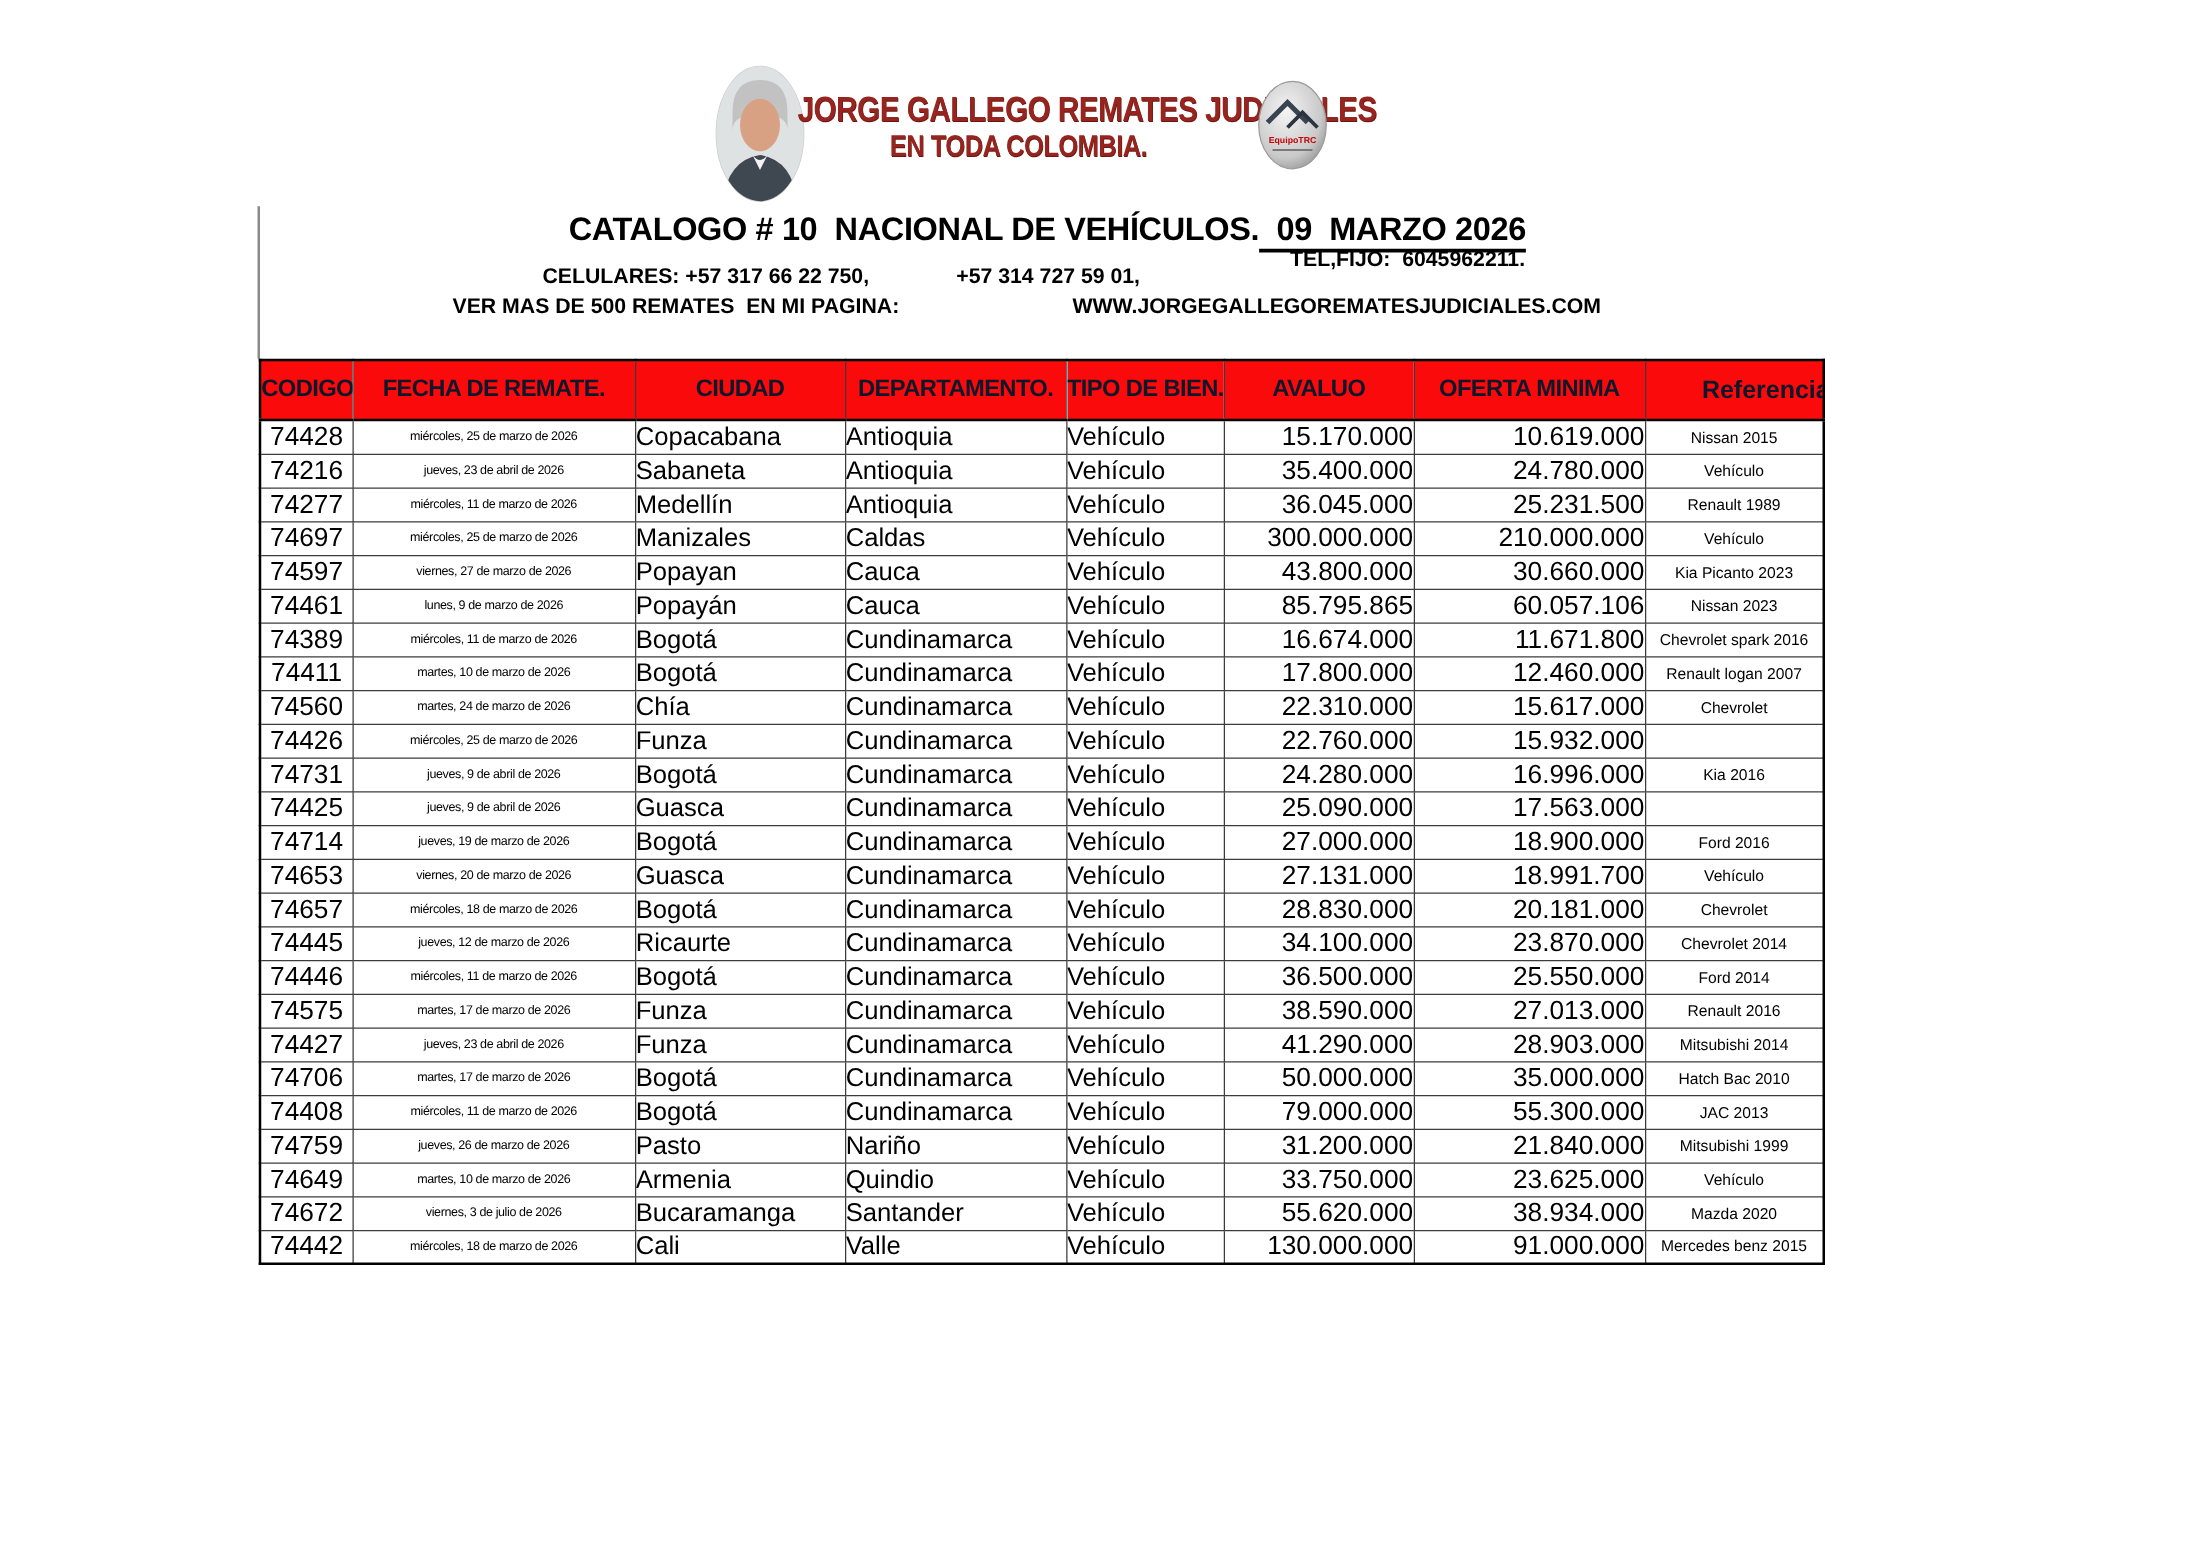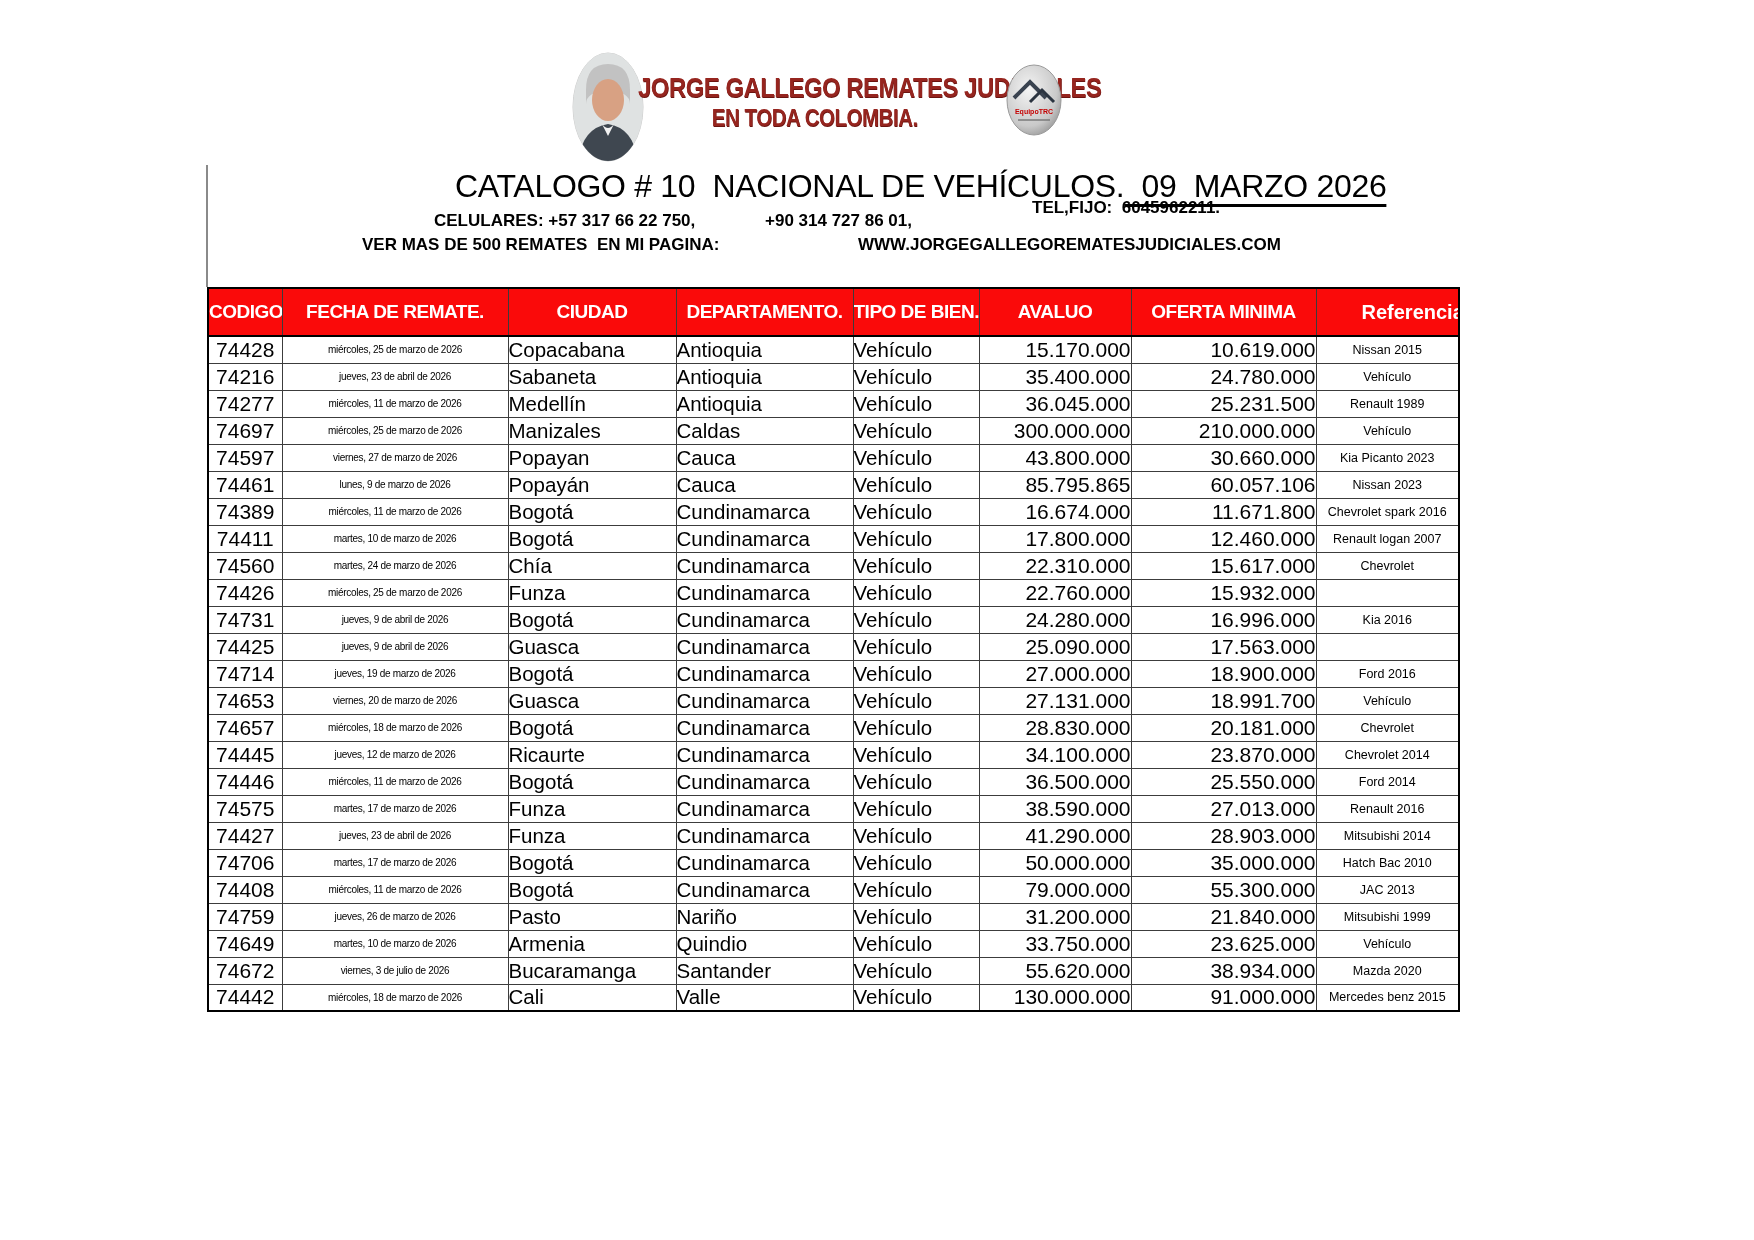--- a/index.html
+++ b/index.html
@@ -24,7 +24,7 @@
 
   .title{
     position:absolute;left:455px;top:168px;
-    font-size:32px;font-weight:normal;white-space:pre;letter-spacing:-0.3px;
+    font-size:26px;font-weight:bold;white-space:pre;letter-spacing:-0.3px;
   }
   .title .date-part{
     text-decoration:underline;

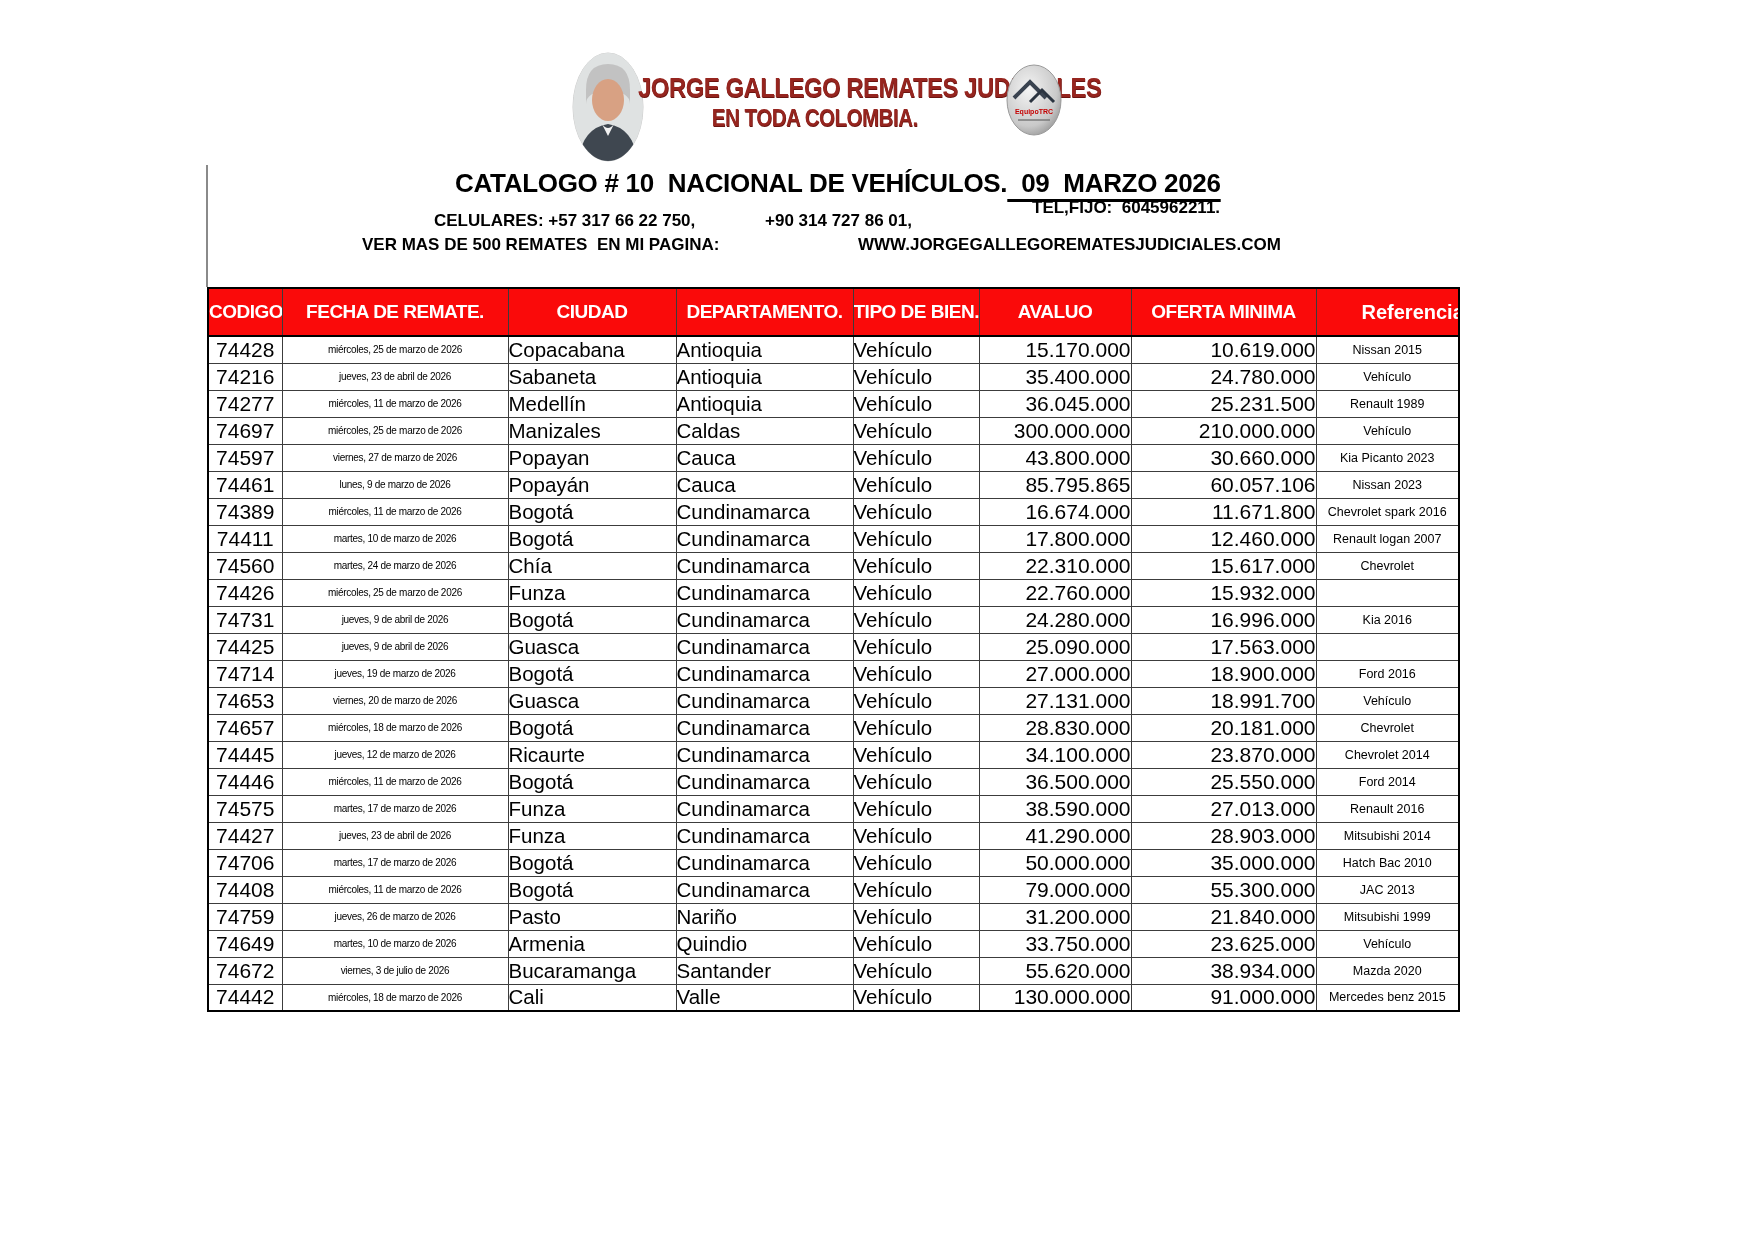--- a/index.html
+++ b/index.html
@@ -109,7 +109,7 @@
 <div class="title"><span>CATALOGO # 10  NACIONAL DE VEHÍCULOS.</span><span class="date-part">  09  MARZO 2026</span></div>
 
 <div class="contact c1">CELULARES: +57 317 66 22 750,</div>
-<div class="contact c2">+90 314 727 86 01,</div>
+<div class="contact c2">+57 314 727 59 01,</div>
 <div class="contact c3">TEL,FIJO:  6045962211.</div>
 <div class="contact c4">VER MAS DE 500 REMATES  EN MI PAGINA:</div>
 <div class="contact c5">WWW.JORGEGALLEGOREMATESJUDICIALES.COM</div>

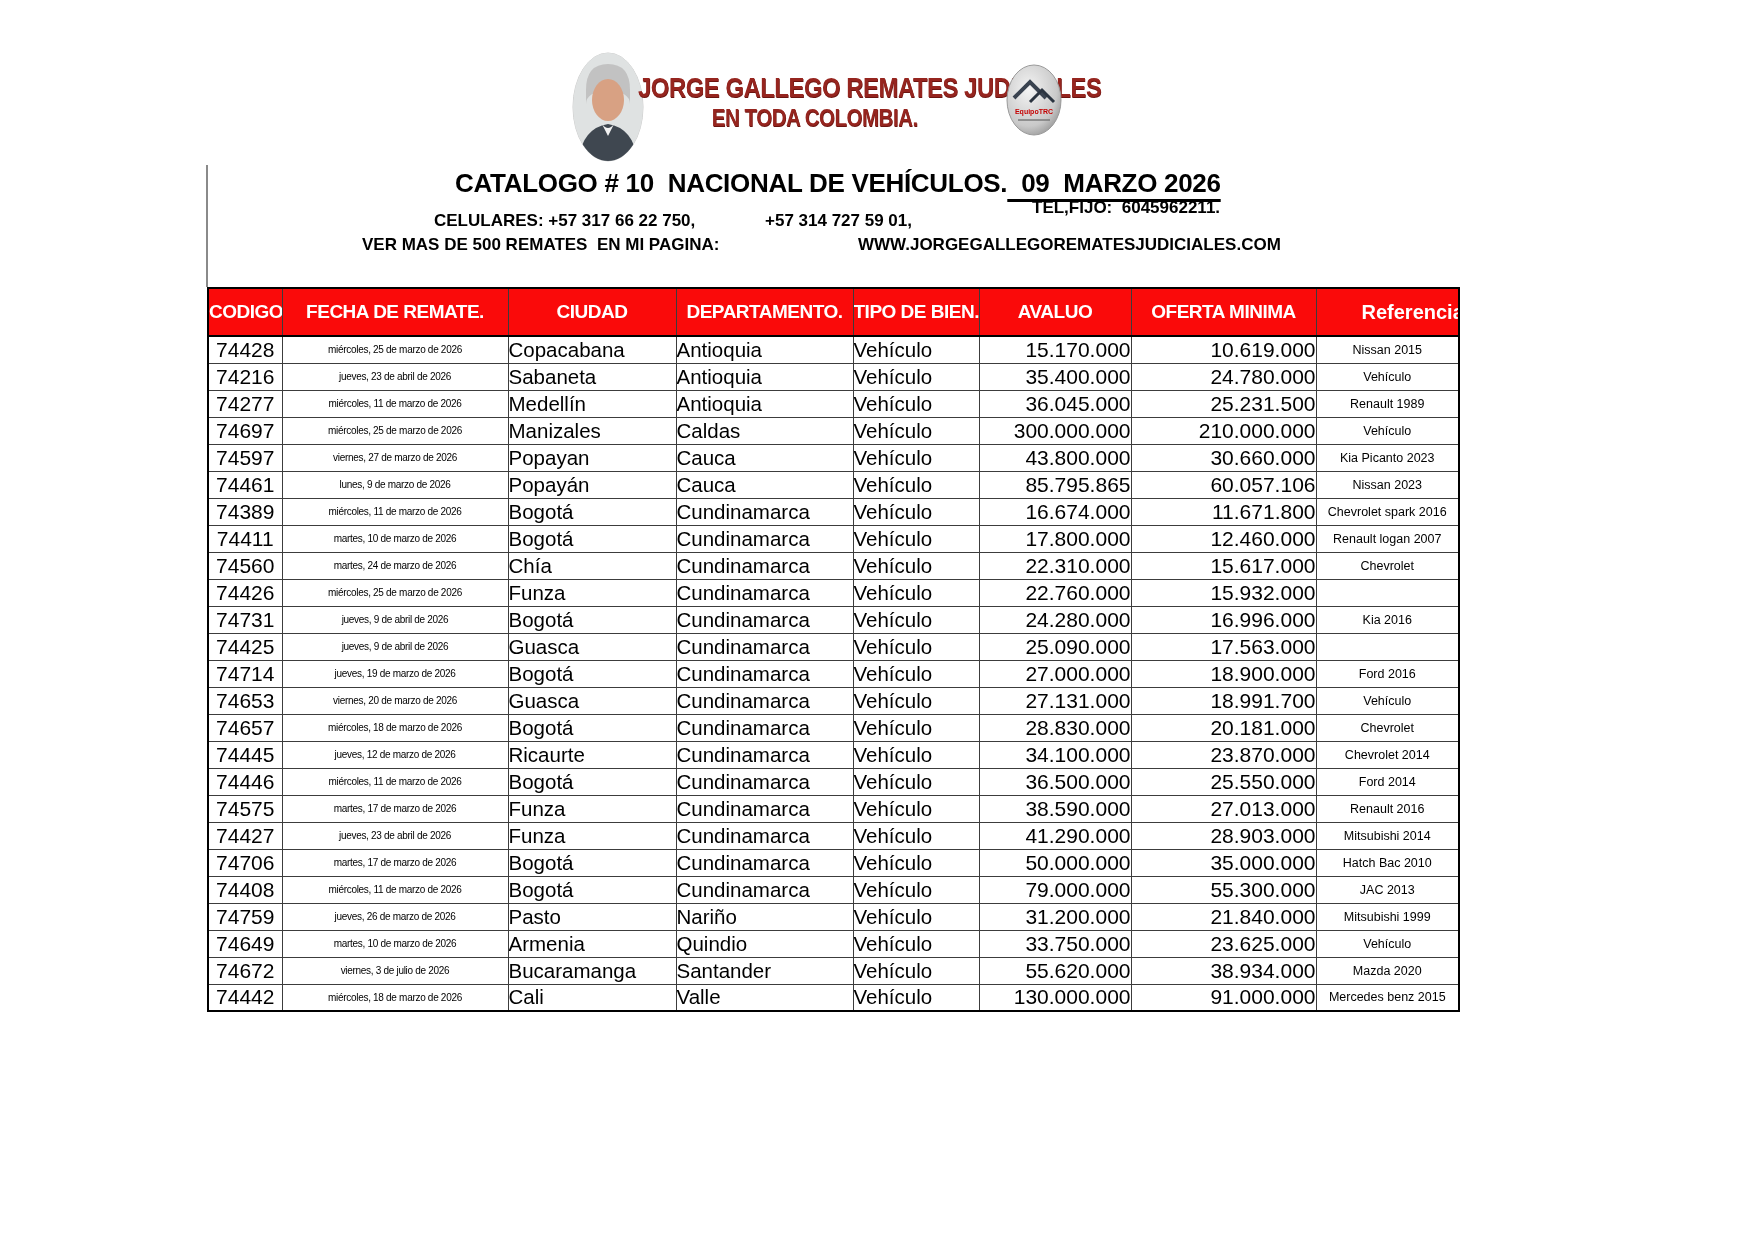--- a/index.html
+++ b/index.html
@@ -51,7 +51,7 @@
     padding:0;box-sizing:border-box;
   }
   .catalog thead th{
-    height:48px;background:#fa0a0a;color:#ffffff;
+    height:48px;background:#fa0a0a;color:#0f172a;
     font-size:19px;font-weight:bold;text-align:center;letter-spacing:-0.5px;
     border-bottom:2.2px solid #000;
   }

